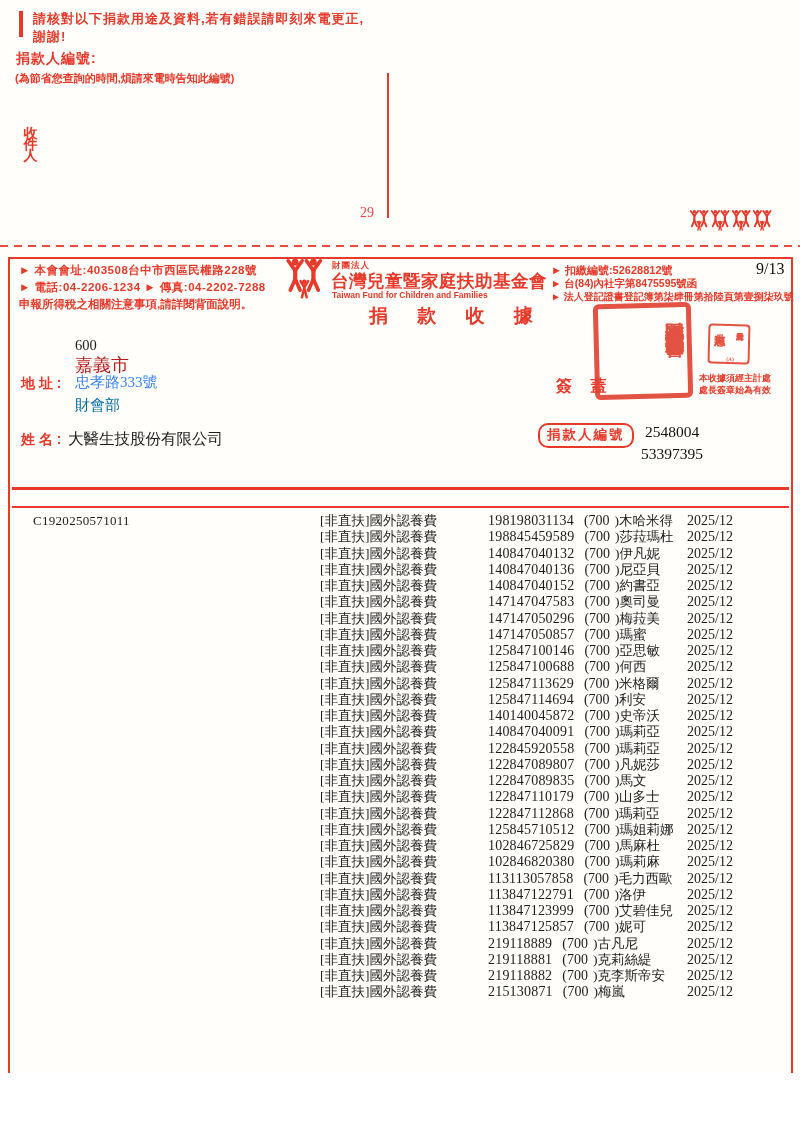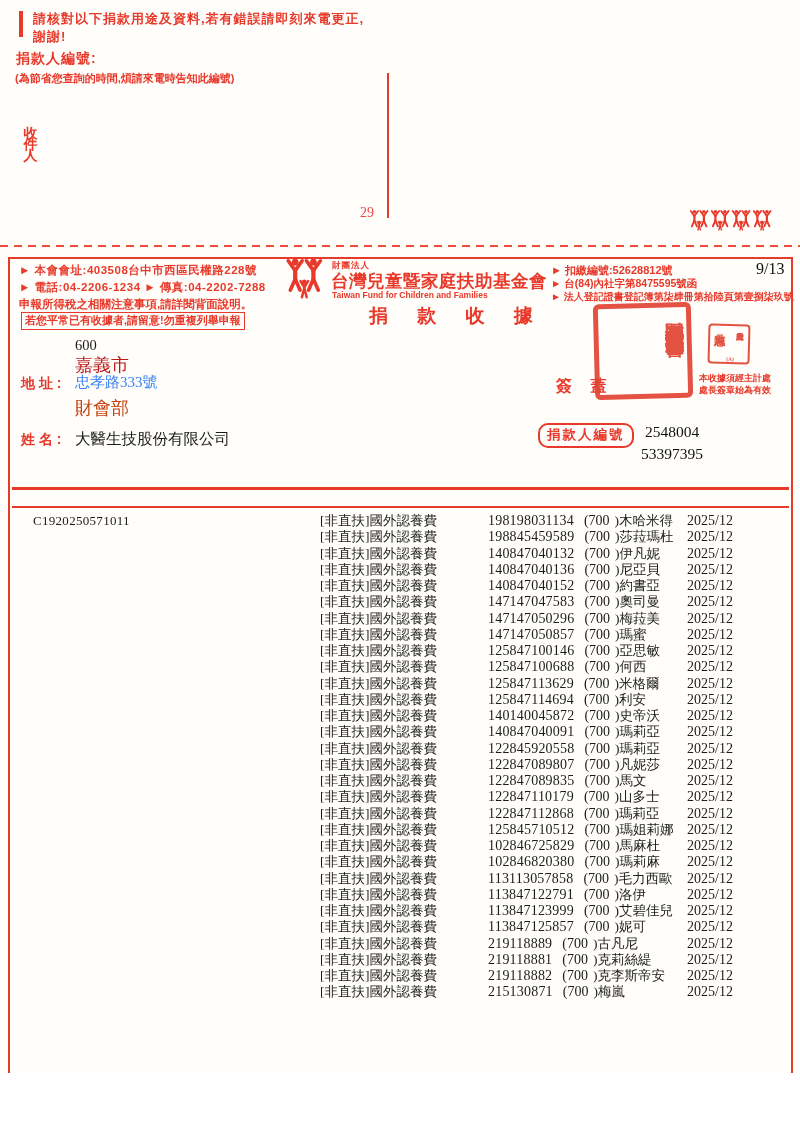--- a/index.html
+++ b/index.html
@@ -115,7 +115,6 @@
   <div class="abs red b hdr-left" style="left:19px;top:262px;">► 本會會址:403508台中市西區民權路228號</div>
   <div class="abs red b hdr-left" style="left:19px;top:279px;">► 電話:04-2206-1234 ► 傳真:04-2202-7288</div>
   <div class="abs red b" style="left:19px;top:297px;font-size:11.5px;">申報所得稅之相關注意事項,請詳閱背面說明。</div>
-  <div class="abs red b warn-box" style="left:21px;top:312px;">若您平常已有收據者,請留意!勿重複列舉申報</div>
 
   <svg class="fam abs" style="left:281px;top:258px;" width="48" height="42" viewBox="0 0 26 30">
       <circle cx="6" cy="3" r="2.4" fill="#e8392a" stroke="none"></circle>

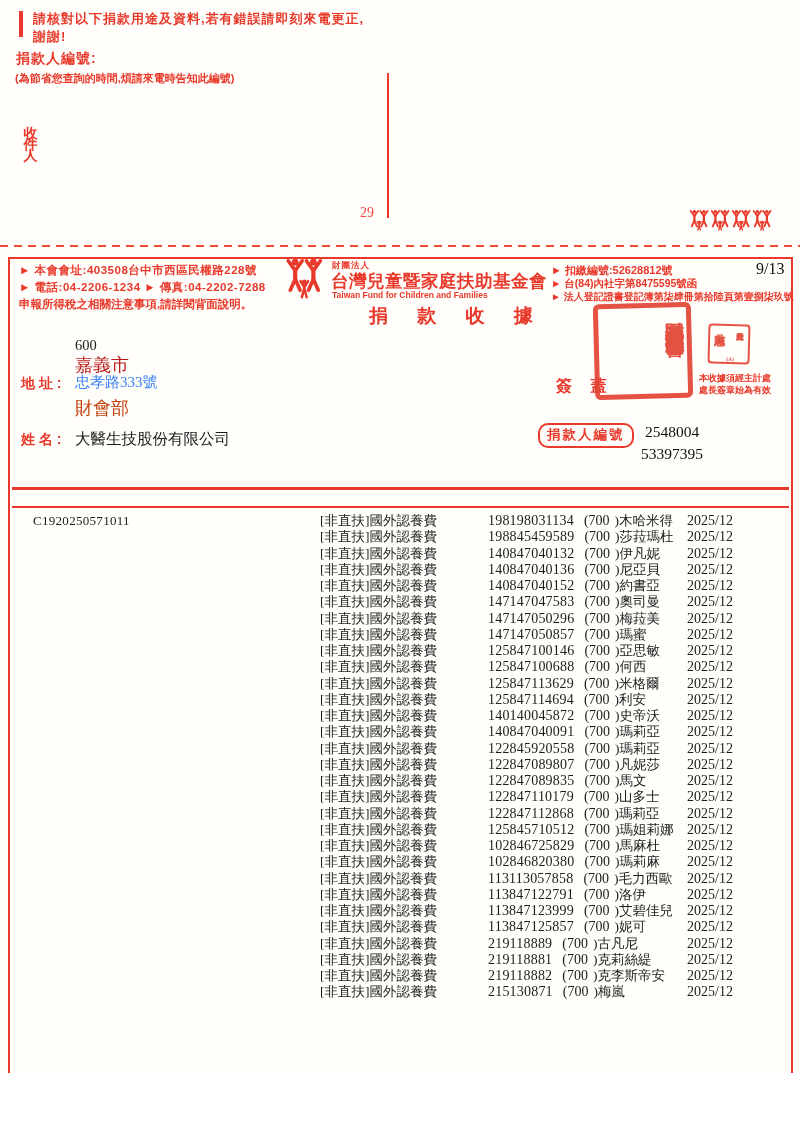--- a/index.html
+++ b/index.html
@@ -157,7 +157,7 @@
   <div class="abs serif" style="left:75px;top:353px;font-size:18px;color:#b91c1c;">嘉義市</div>
   <div class="abs red b" style="left:21px;top:375px;font-size:14px;">地 址 :</div>
   <div class="abs serif" style="left:75px;top:373px;font-size:15px;color:#3b82f6;">忠孝路333號</div>
-  <div class="abs serif" style="left:75px;top:396px;font-size:18px;color:#c2410c;">財會部</div>
+  <div class="abs serif" style="left:75px;top:396px;font-size:15px;color:#0369a1;">財會部</div>
   <div class="abs red b" style="left:21px;top:431px;font-size:14px;">姓 名 :</div>
   <div class="abs serif" style="left:75px;top:429px;font-size:15.5px;color:#1c1c1c;text-align:right;">大醫生技股份有限公司</div>
 

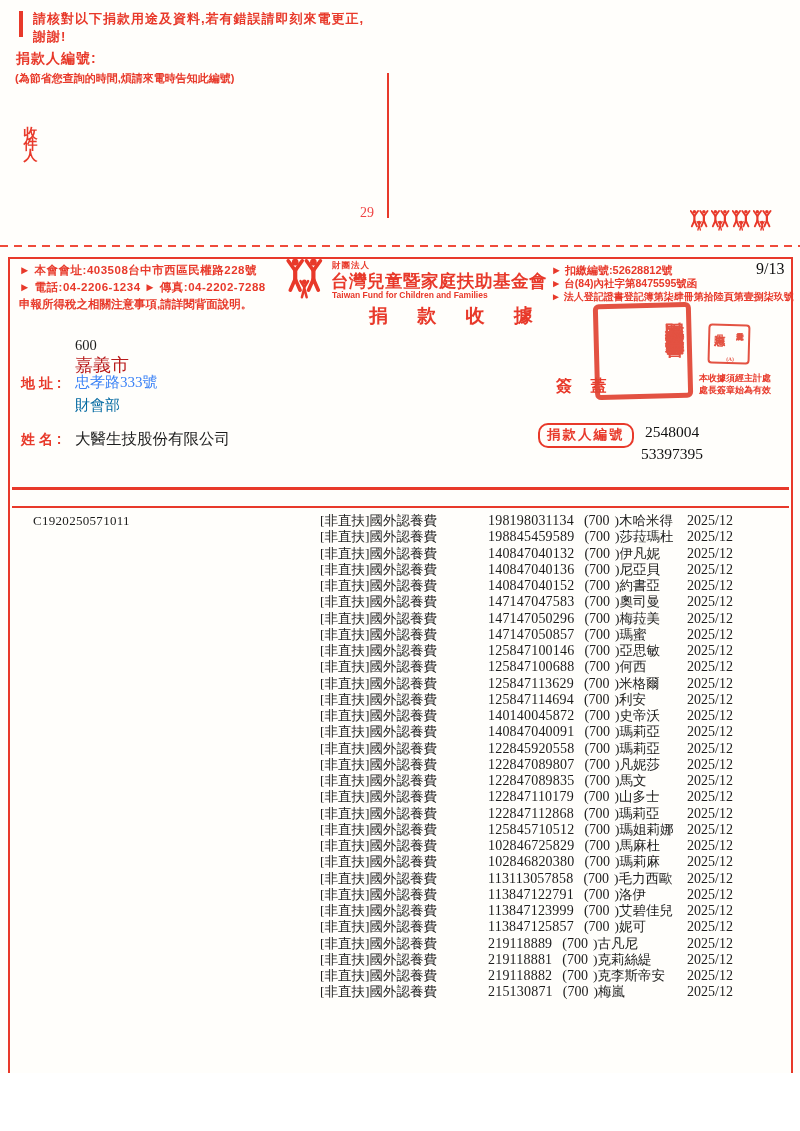--- a/index.html
+++ b/index.html
@@ -159,7 +159,7 @@
   <div class="abs serif" style="left:75px;top:373px;font-size:15px;color:#3b82f6;">忠孝路333號</div>
   <div class="abs serif" style="left:75px;top:396px;font-size:15px;color:#0369a1;">財會部</div>
   <div class="abs red b" style="left:21px;top:431px;font-size:14px;">姓 名 :</div>
-  <div class="abs serif" style="left:75px;top:429px;font-size:15.5px;color:#1c1c1c;text-align:right;">大醫生技股份有限公司</div>
+  <div class="abs serif" style="left:68px;top:429px;font-size:15.5px;color:#1c1c1c;text-align:right;">大醫生技股份有限公司</div>
 
   <div class="abs red donor-box" style="left:538px;top:423px;">捐款人編號</div>
   <div class="abs serif" style="left:645px;top:423px;font-size:15.5px;color:#111;">2548004</div>

